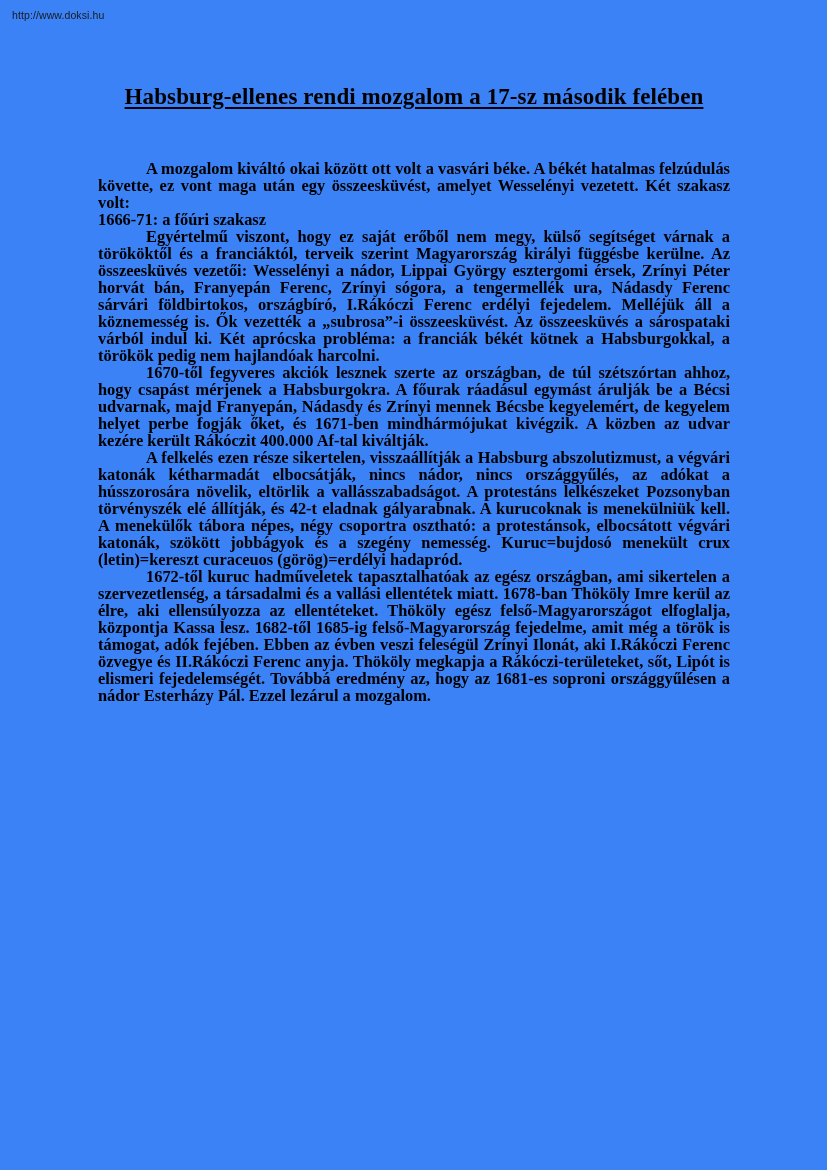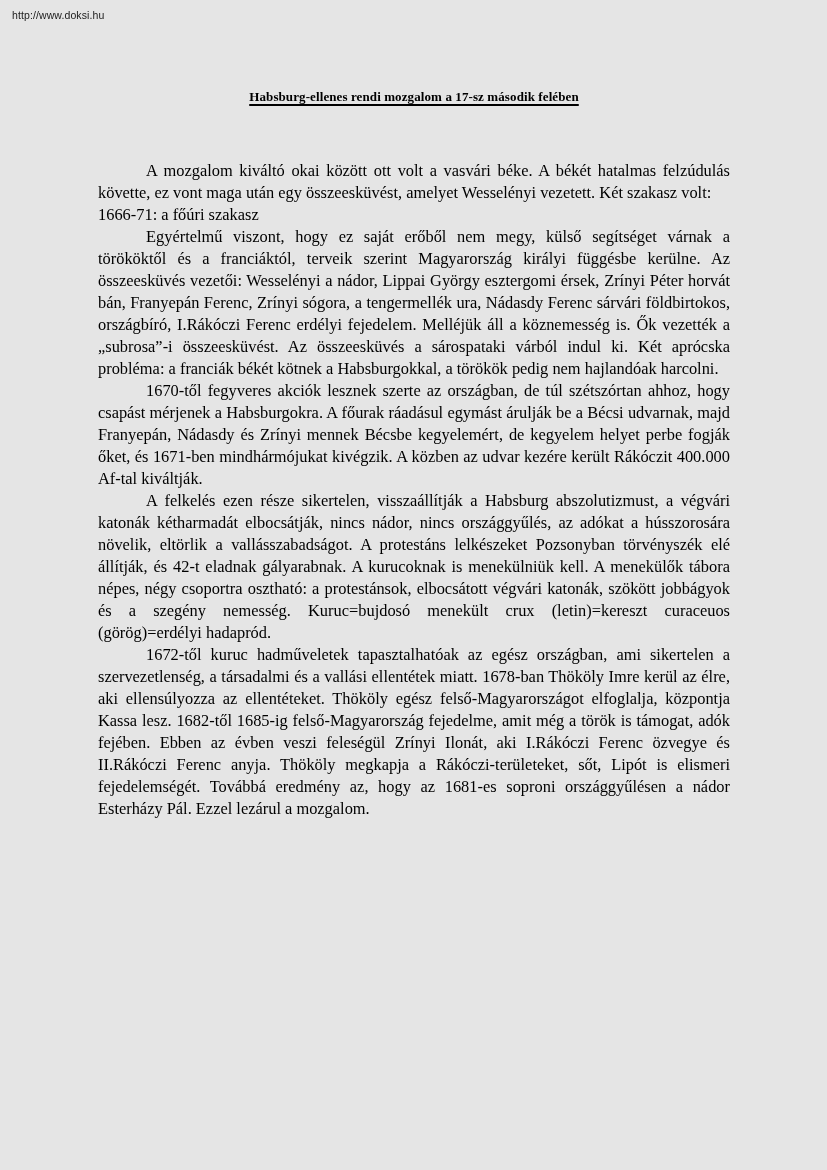--- a/index.html
+++ b/index.html
@@ -20,7 +20,7 @@
   .page {
     position: absolute;
     inset: 0;
-    background: #e5e5e5;
+    background: #3b82f6;
   }
 
   

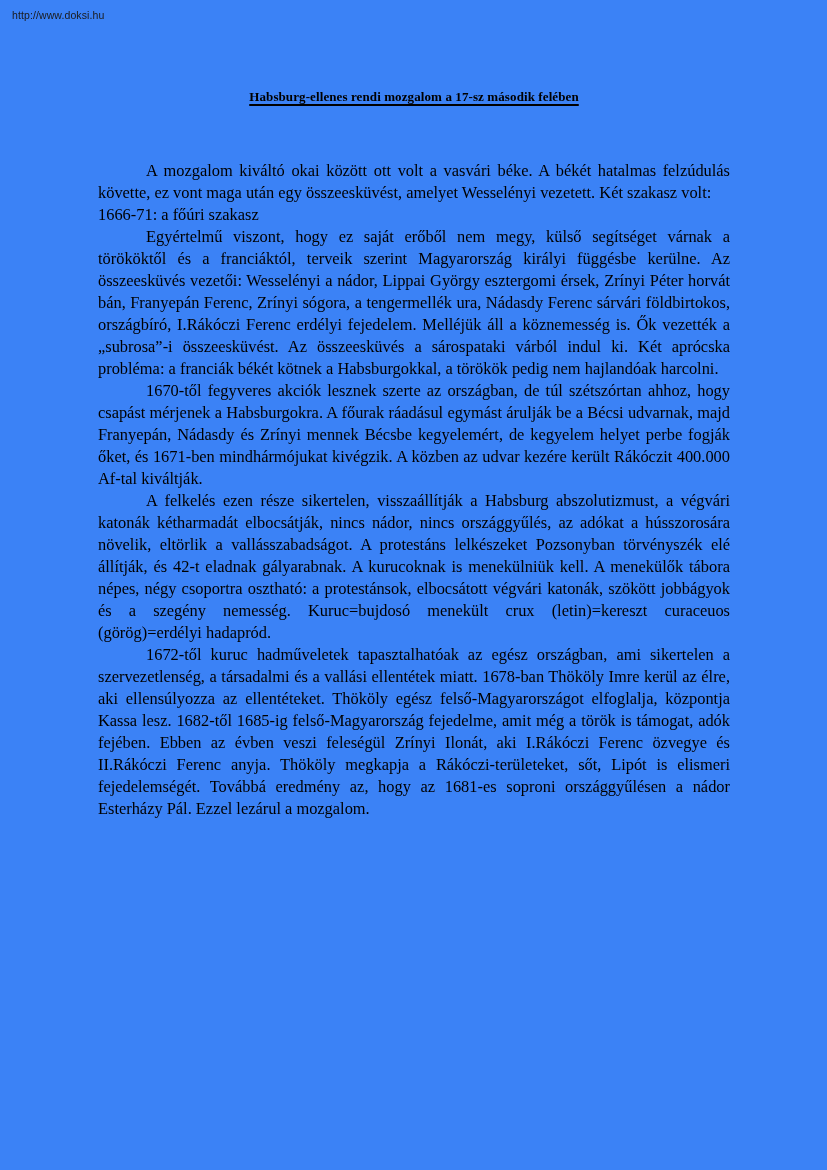--- a/index.html
+++ b/index.html
@@ -48,7 +48,7 @@
     margin: 0 0 0 0;
     padding: 0;
     text-align: center;
-    font-size: 13px;
+    font-size: 23px;
     line-height: 26px;
     font-weight: bold;
     letter-spacing: 0.1px;

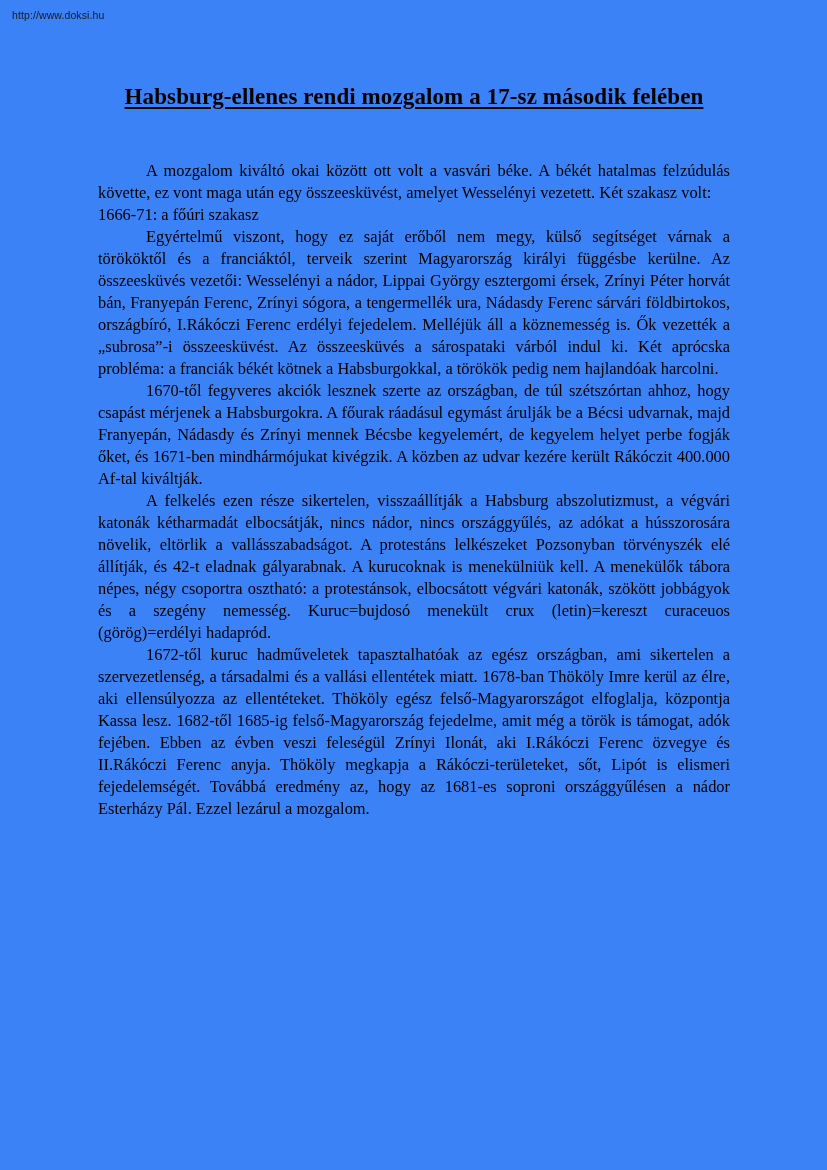--- a/index.html
+++ b/index.html
@@ -66,10 +66,11 @@
     margin: 0;
     padding: 0;
     font-size: 16.4px;
-    line-height: 22px;
+    line-height: 17px;
     text-align: justify;
     text-indent: 48px;
     hyphens: none;
+    font-weight: bold;
   }
 
   p.para.noindent {

